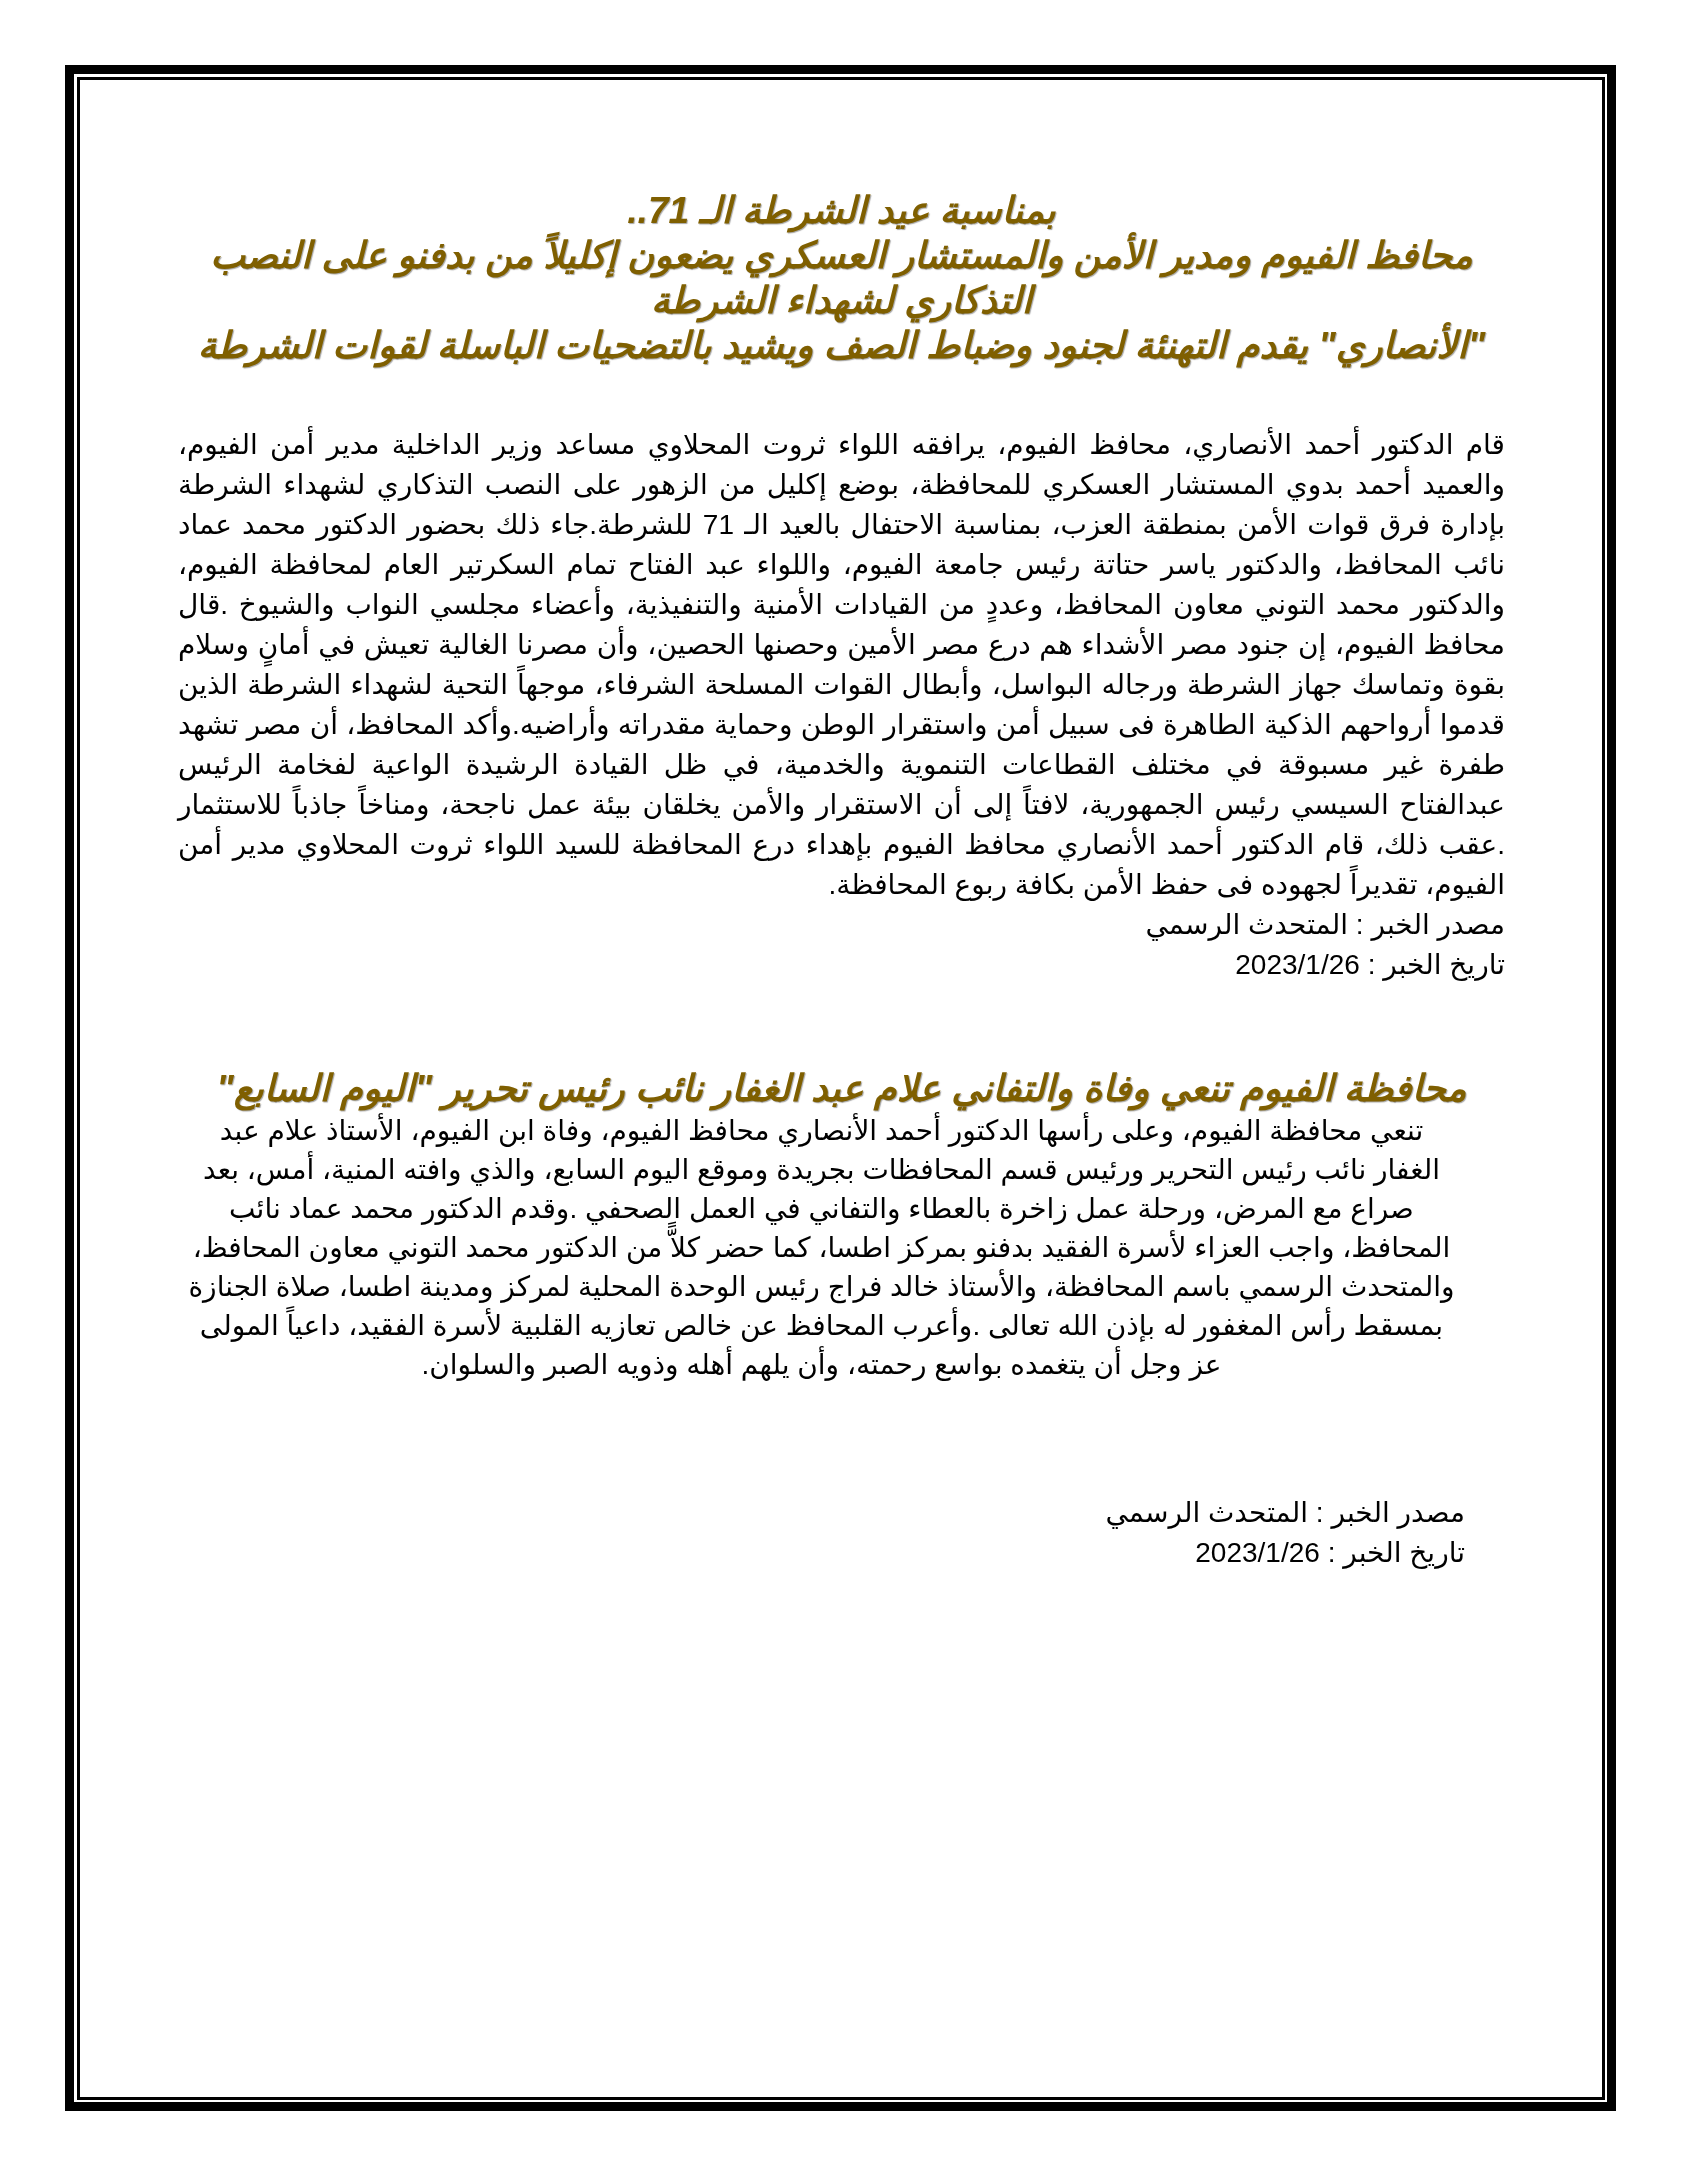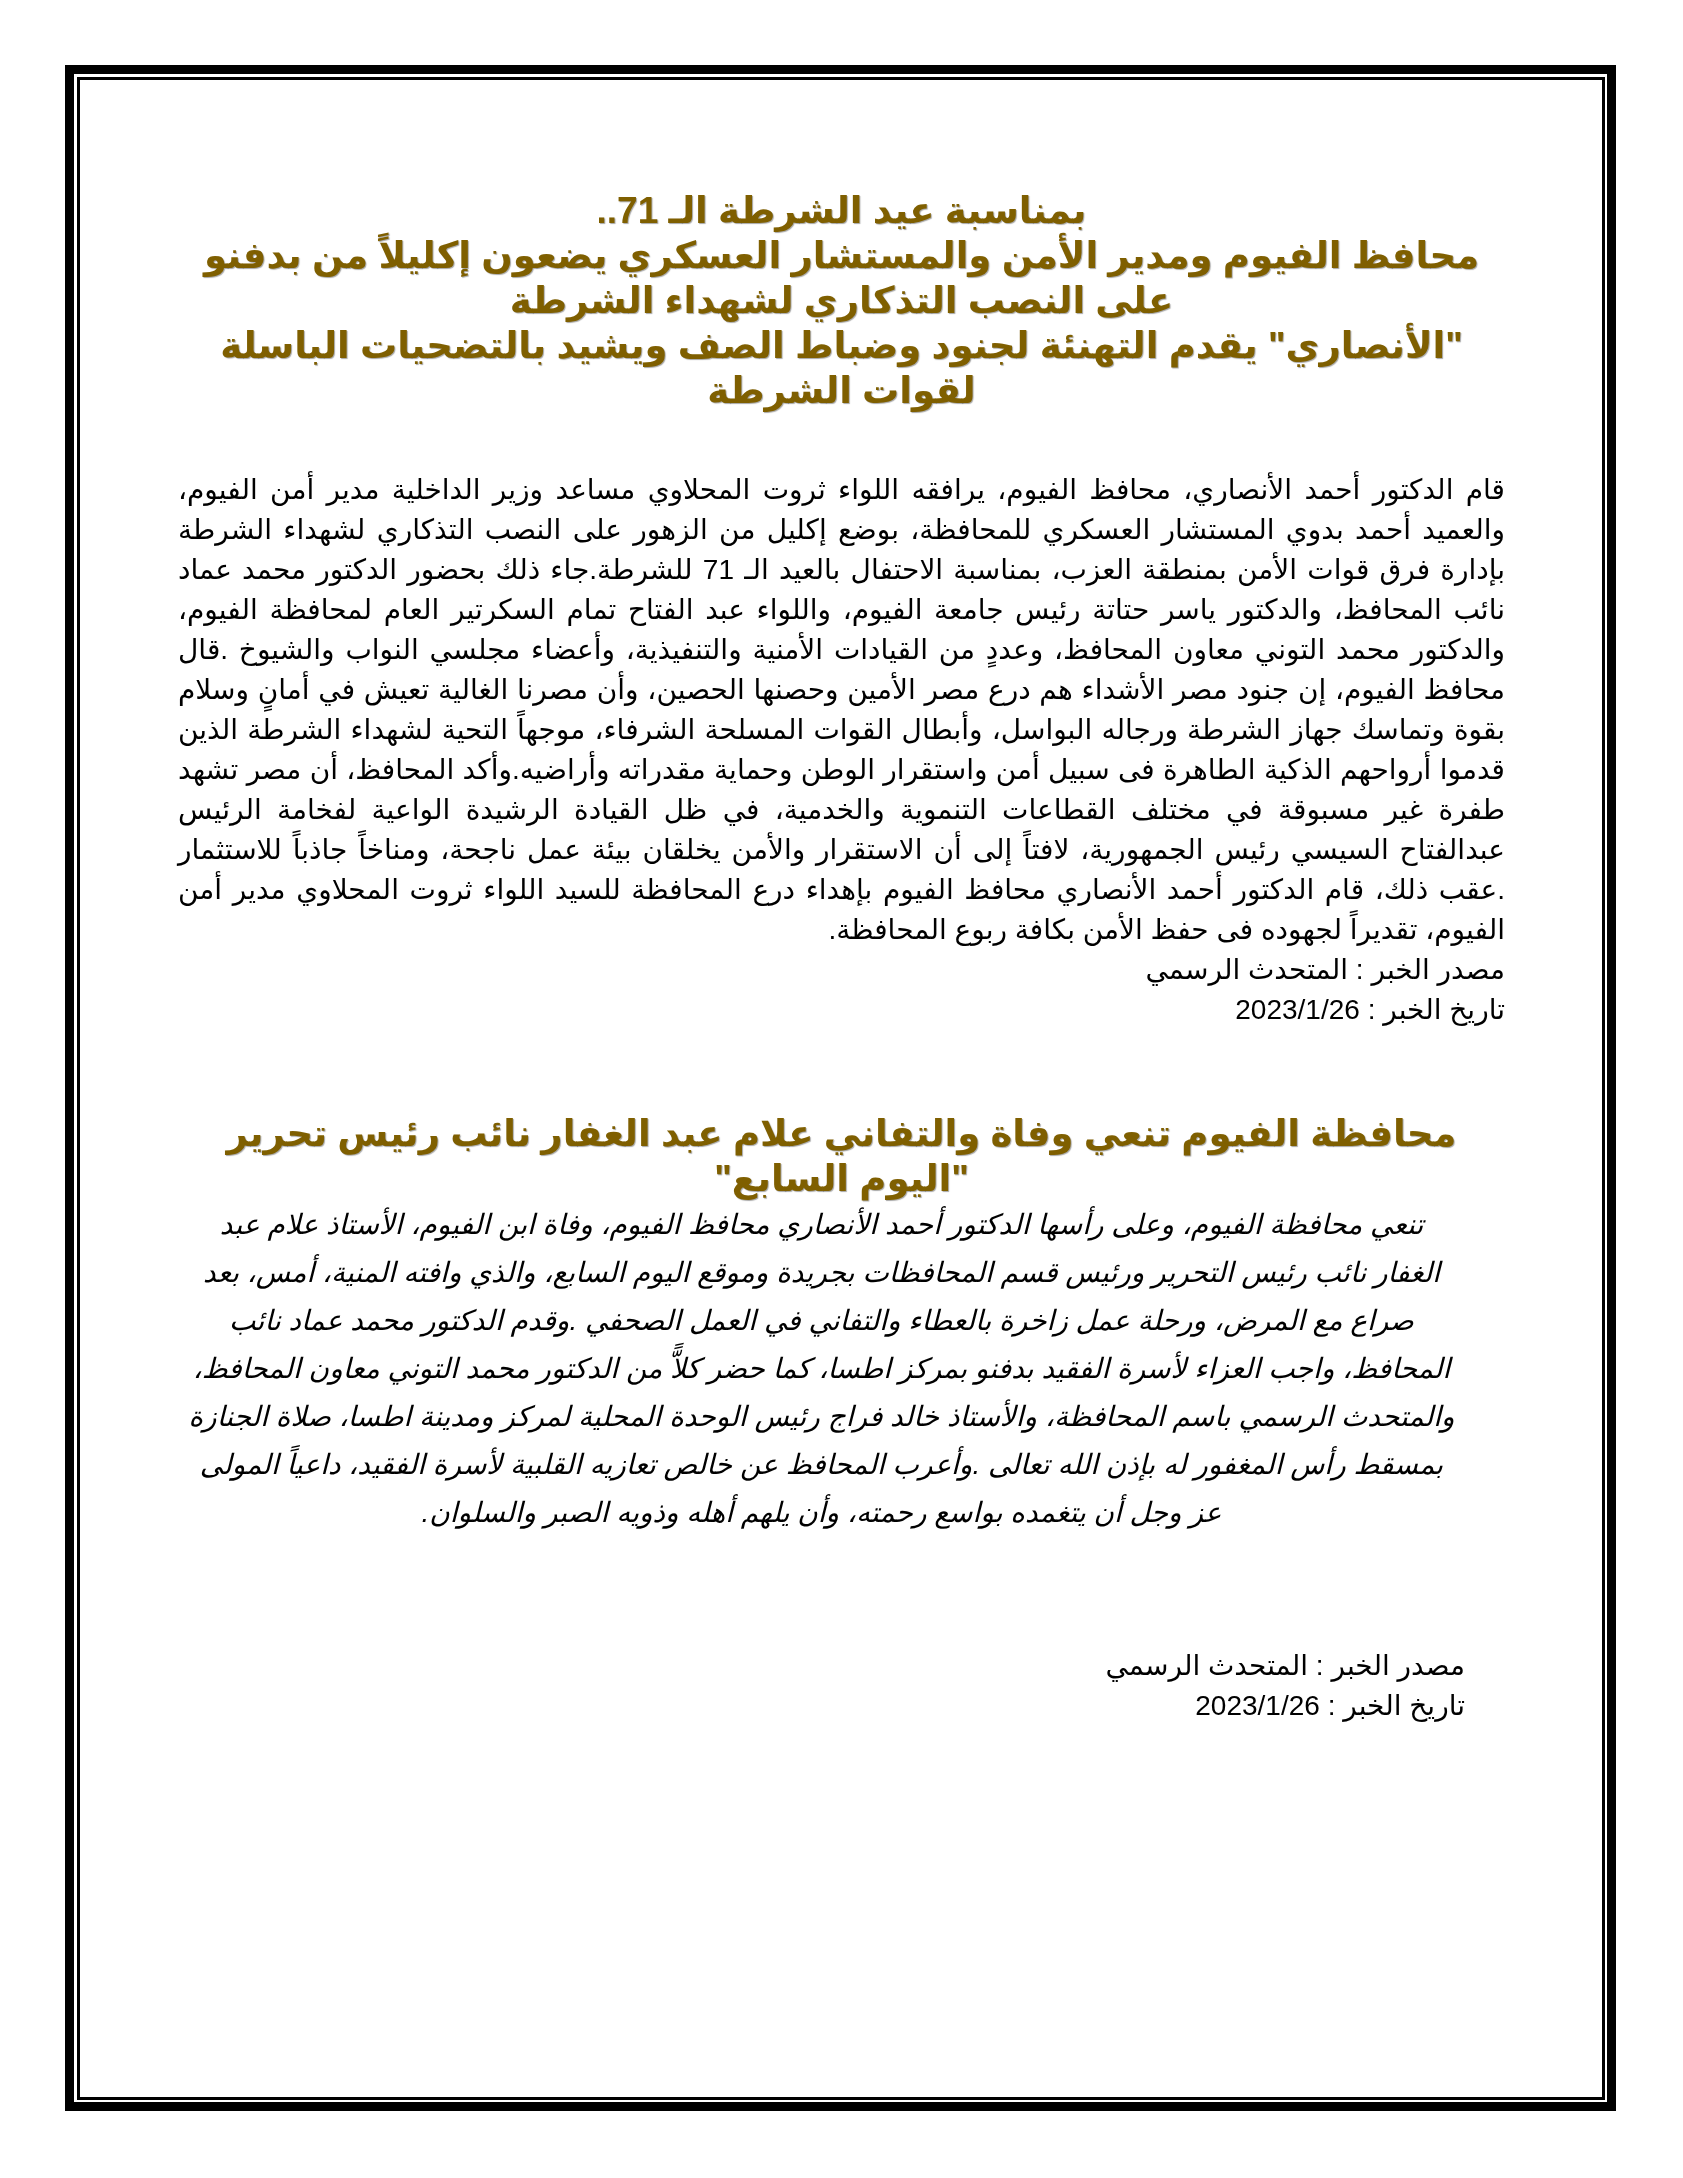--- a/index.html
+++ b/index.html
@@ -7,7 +7,7 @@
   .frame-outer { position: absolute; left: 65px; top: 65px; width: 1551px; height: 2046px; box-sizing: border-box; border: 9px solid #000; }
   .frame-inner { position: absolute; left: 77px; top: 77px; width: 1528px; height: 2023px; box-sizing: border-box; border: 3px solid #000; }
   .page { position: absolute; left: 178px; top: 188px; width: 1327px; direction: rtl; }
-  .headline { color: #7f5f00; font-weight: bold; text-align: center; font-size: 37px; line-height: 45px; margin: 0; text-shadow: 1px 1px 1px rgba(0,0,0,0.35); }
+  .headline { color: #7f5f00; font-weight: bold; text-align: center; font-size: 37px; line-height: 45px; margin: 0; text-shadow: 1px 1px 1px rgba(0,0,0,0.35); font-style: italic; }
   .headline .line { display: block; }
   .body-text { color: #000; font-size: 28px; line-height: 40px; text-align: justify; text-align-last: right; margin: 0; }
   .body-text.first { margin-top: 57px; }

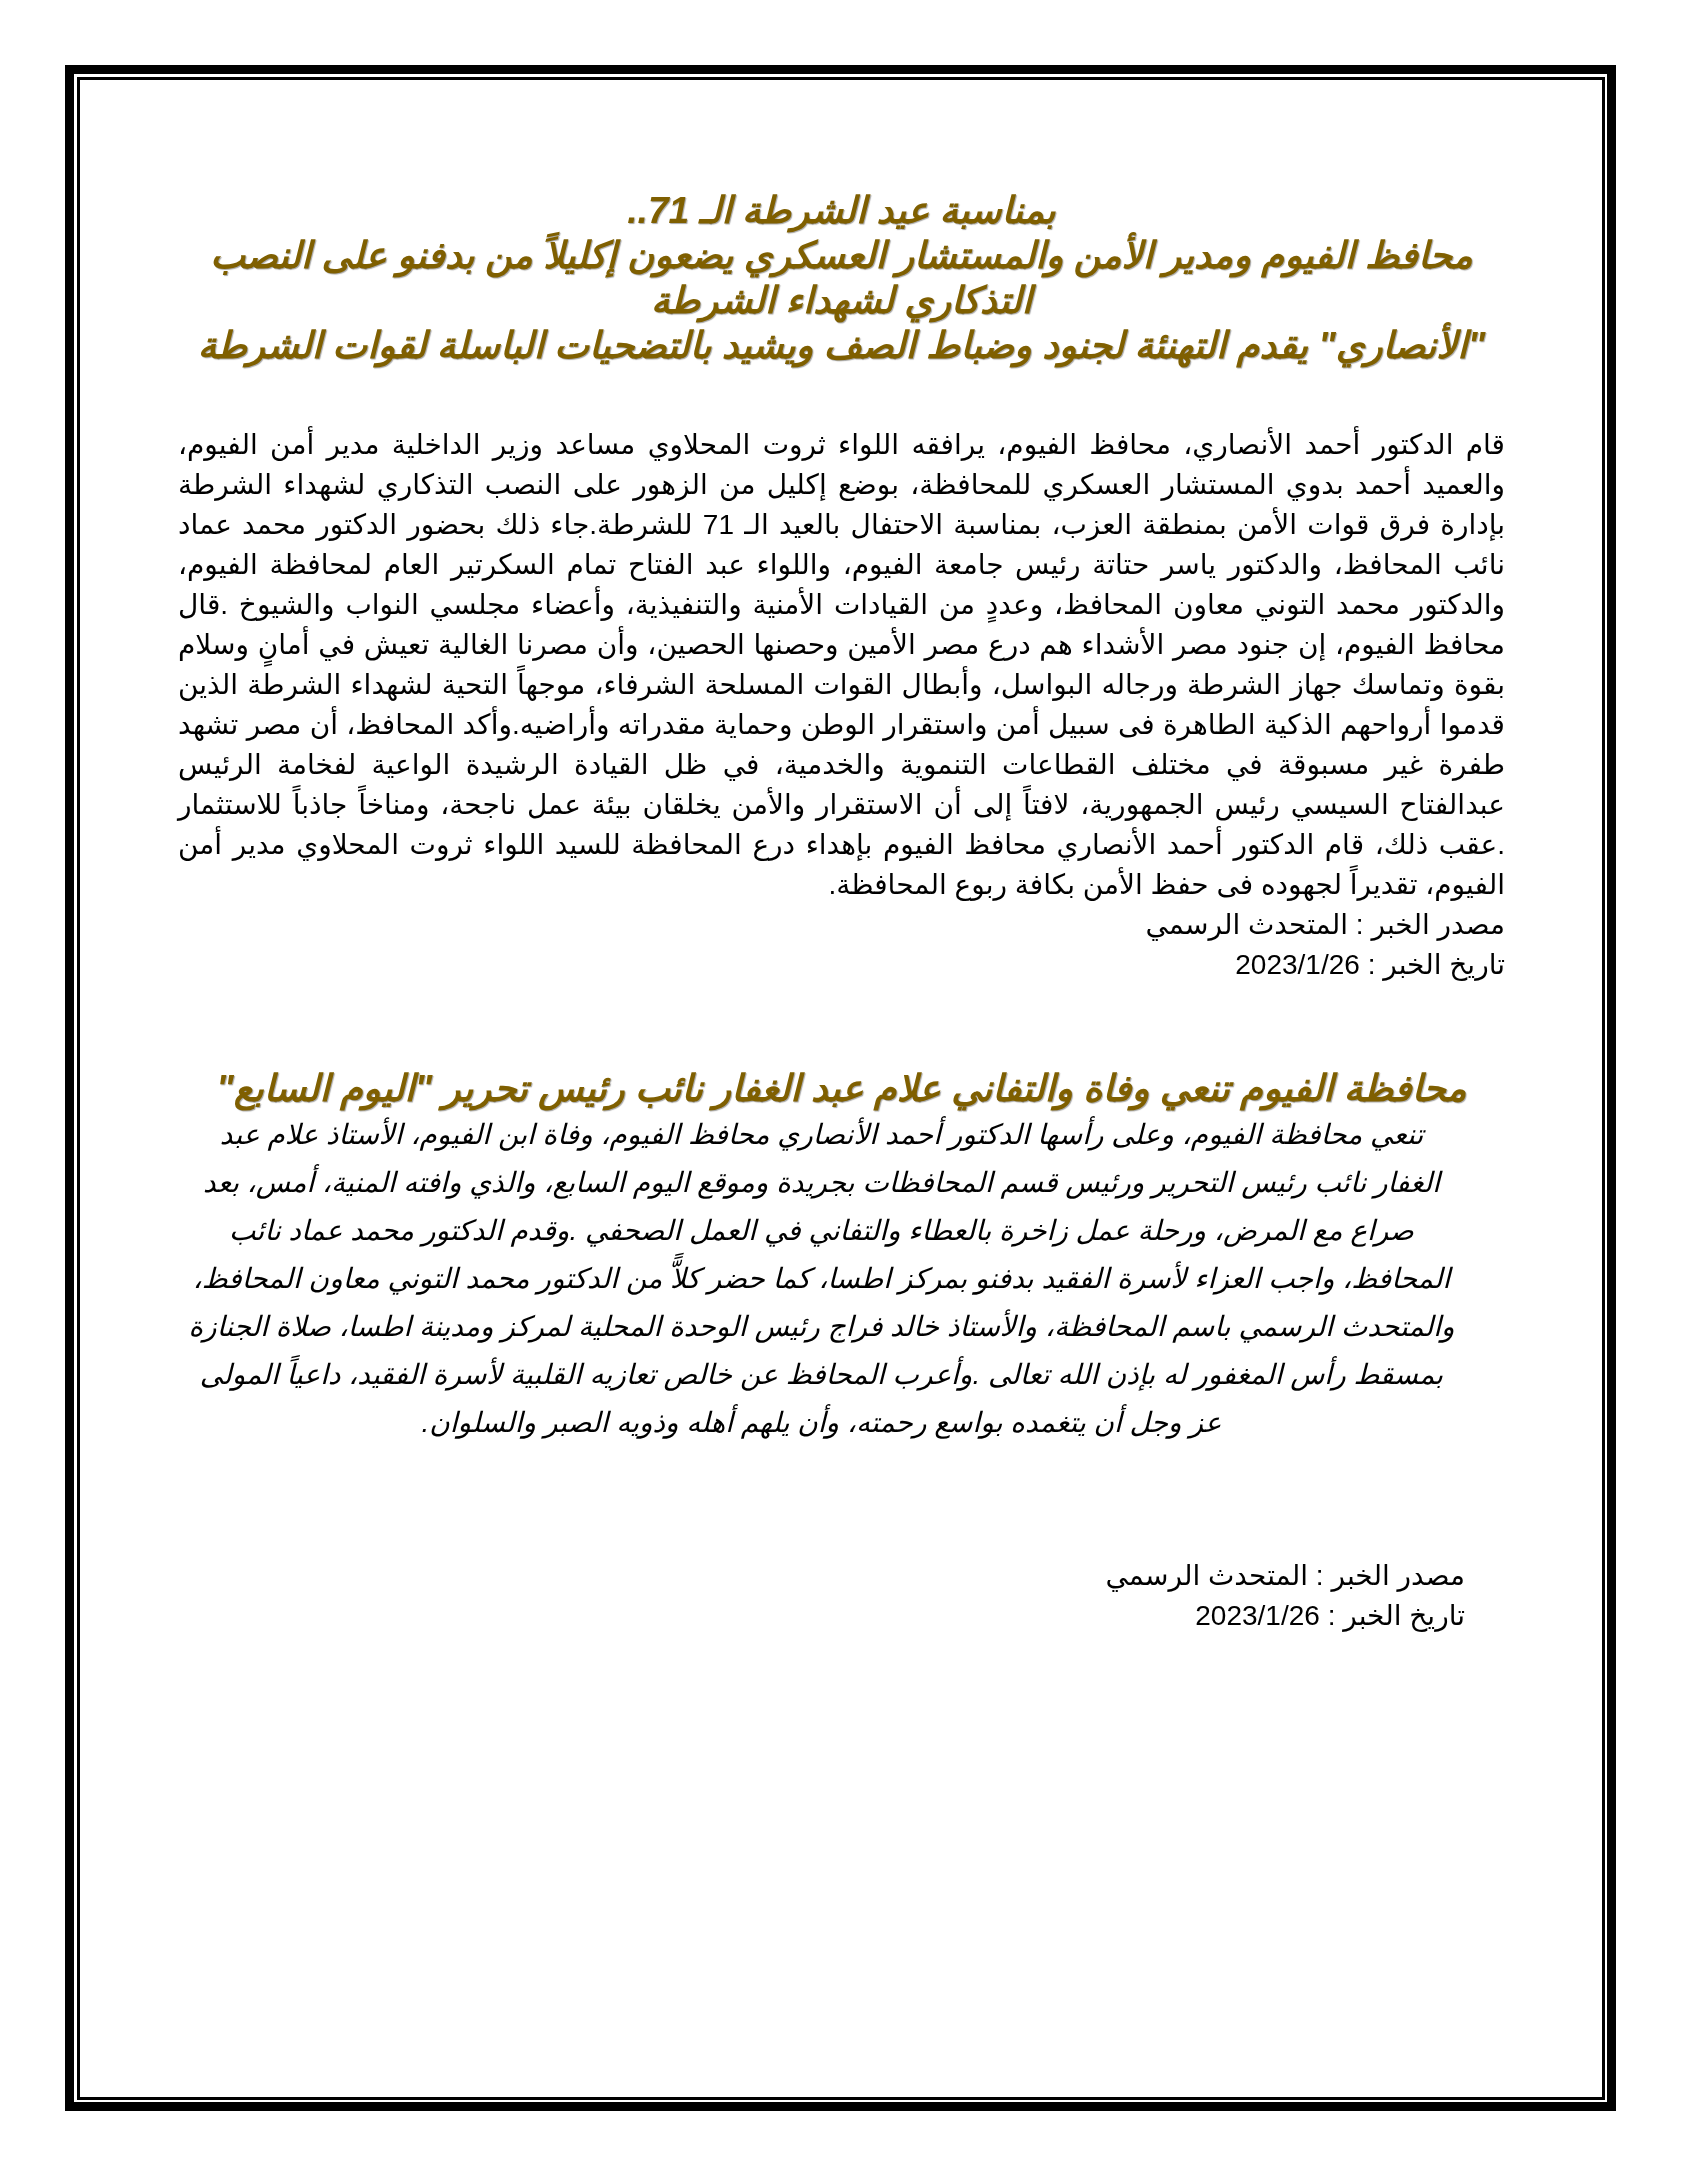--- a/index.html
+++ b/index.html
@@ -13,7 +13,7 @@
   .body-text.first { margin-top: 57px; }
   .meta { color: #000; font-size: 28px; line-height: 40px; margin: 0; text-align: right; }
   .story2-title { margin-top: 81px; padding: 0 20px; }
-  .story2-body { padding: 0 50px 0 10px; text-align: center; text-align-last: center; font-size: 28px; line-height: 48px; margin: 0; font-style: italic; }
+  .story2-body { padding: 0 50px 0 10px; text-align: center; text-align-last: center; font-size: 28px; line-height: 39px; margin: 0; }
   .meta2 { margin-top: 109px; padding-right: 40px; font-size: 28px; line-height: 40px; text-align: right; }
   .meta2 p { margin: 0; }
 </style>

